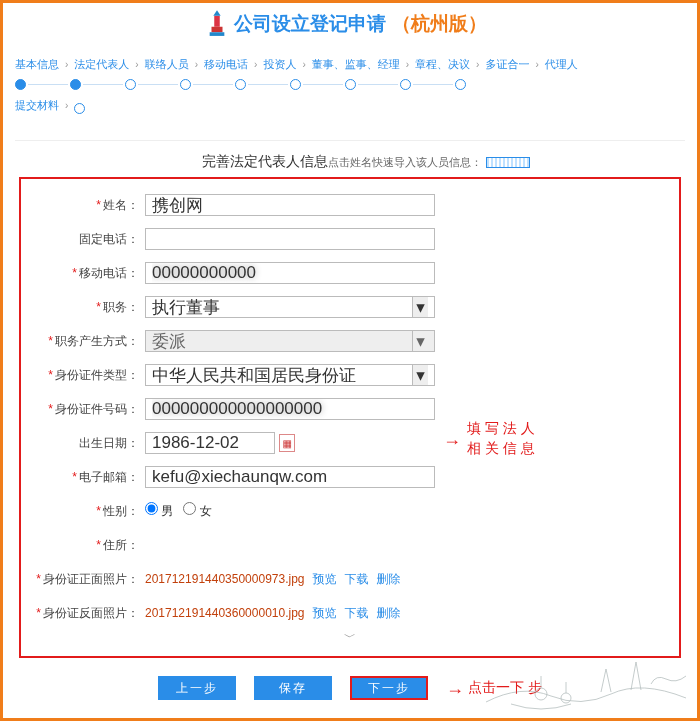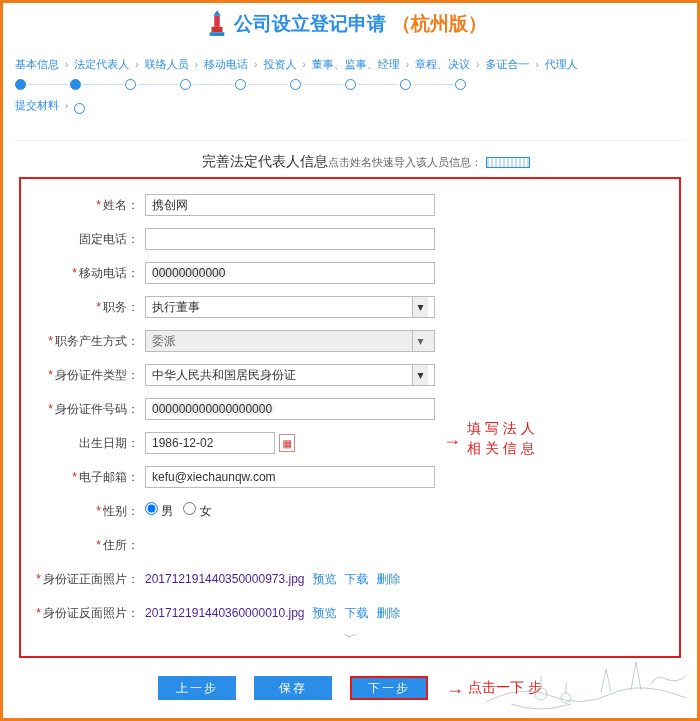--- a/index.html
+++ b/index.html
@@ -169,7 +169,7 @@
     border: 1px solid #bbb;
     background: #fff;
     padding: 0 6px;
-    font-size: 12px;
+    font-size: 17px;
     color: #333;
   }
   .form-control.narrow { flex-basis: 150px; }

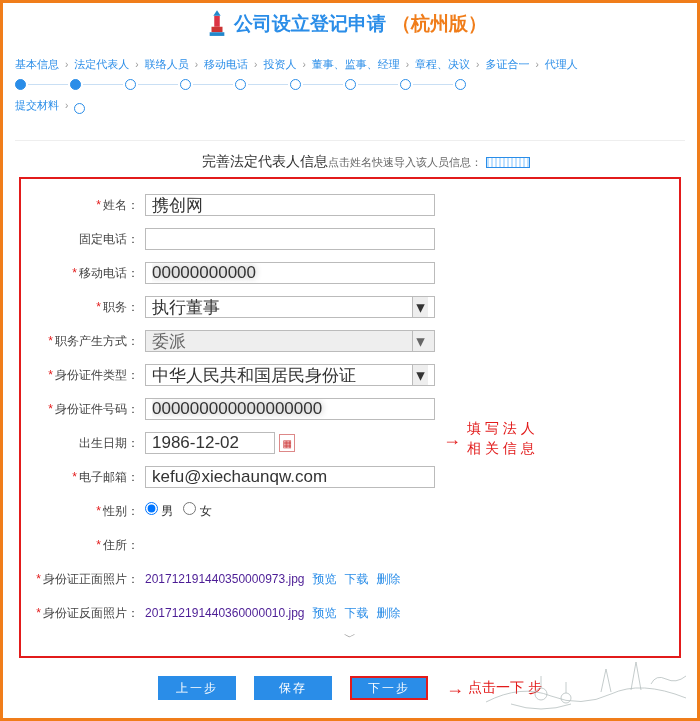--- a/index.html
+++ b/index.html
@@ -194,7 +194,7 @@
   .upload-row {
     display:flex; align-items:center; gap:6px; font-size:12px;
   }
-  .upload-row .filename { color:#4c1d95; }
+  .upload-row .filename { color:#c2410c; }
   .upload-row a { color:#2a8de8; text-decoration:none; margin-left:2px;}
   .chev-down { text-align:center; color:#999; font-size:12px; margin-top:-2px;}
 

